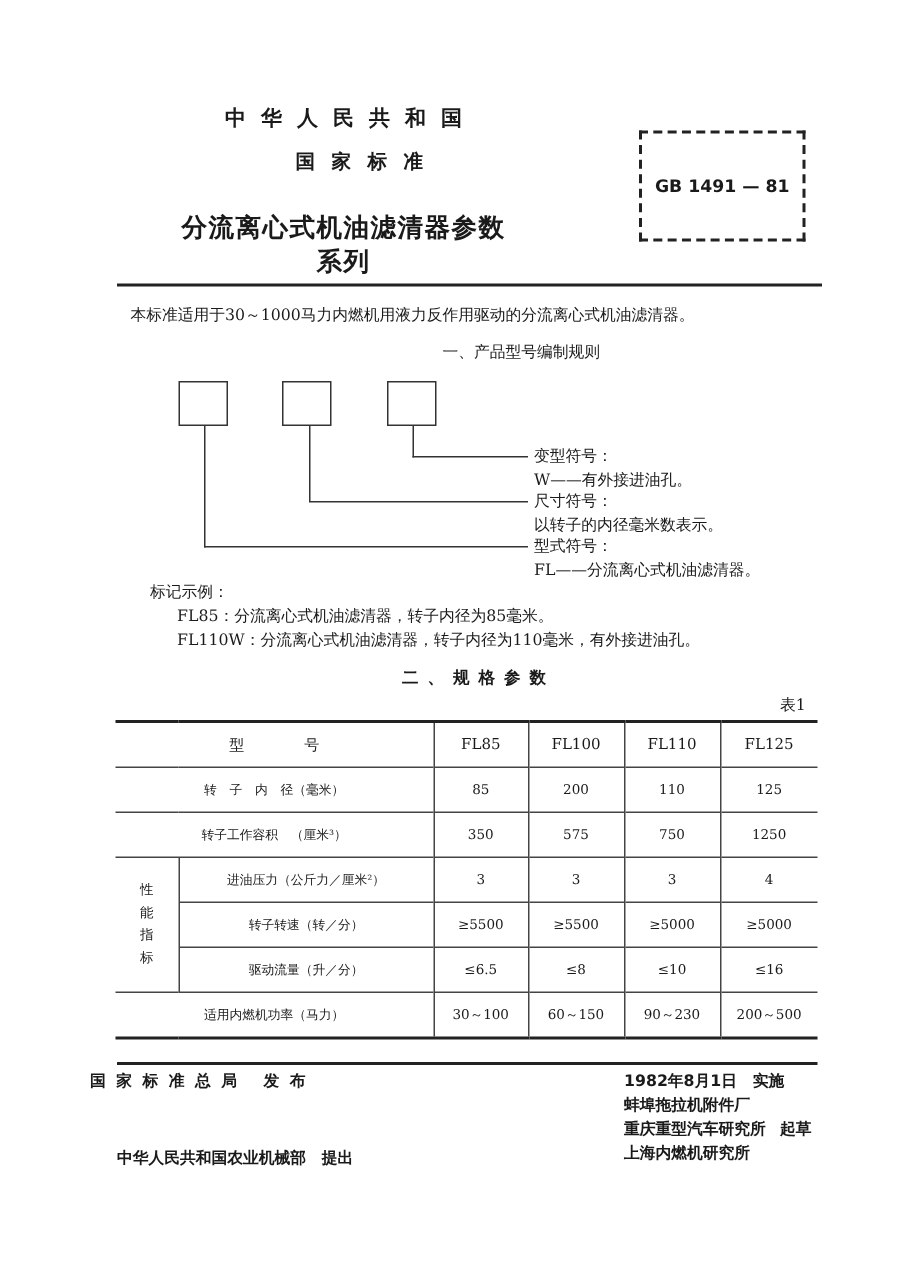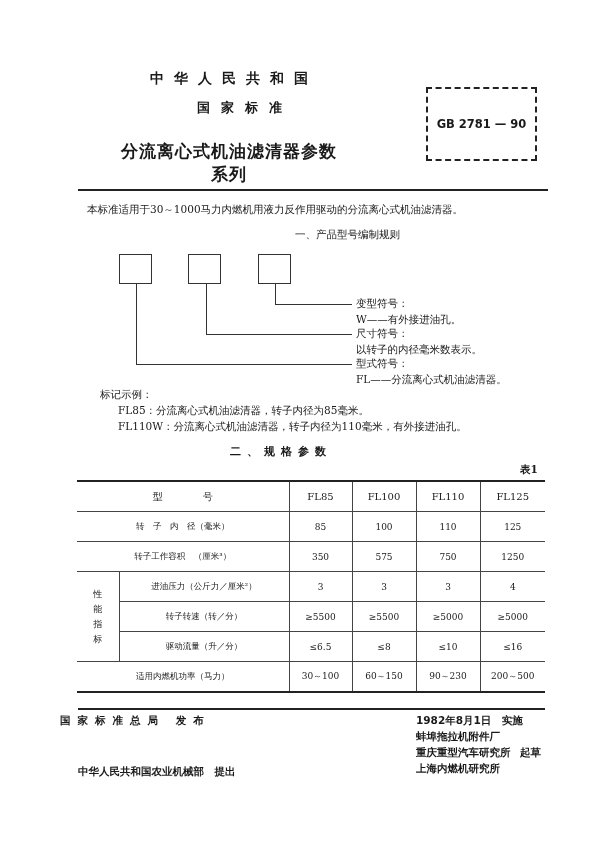--- a/index.html
+++ b/index.html
@@ -49,7 +49,7 @@
 <div class="abs nat-std sans">国家标准</div>
 <div class="abs doc-title sans">分流离心式机油滤清器参数系列</div>
 <div class="abs gb-box sans">
-  <span>GB 2781 — 90</span>
+  <span>GB 1491 — 81</span>
 </div>
 <div class="abs rule rule-top"></div>
 

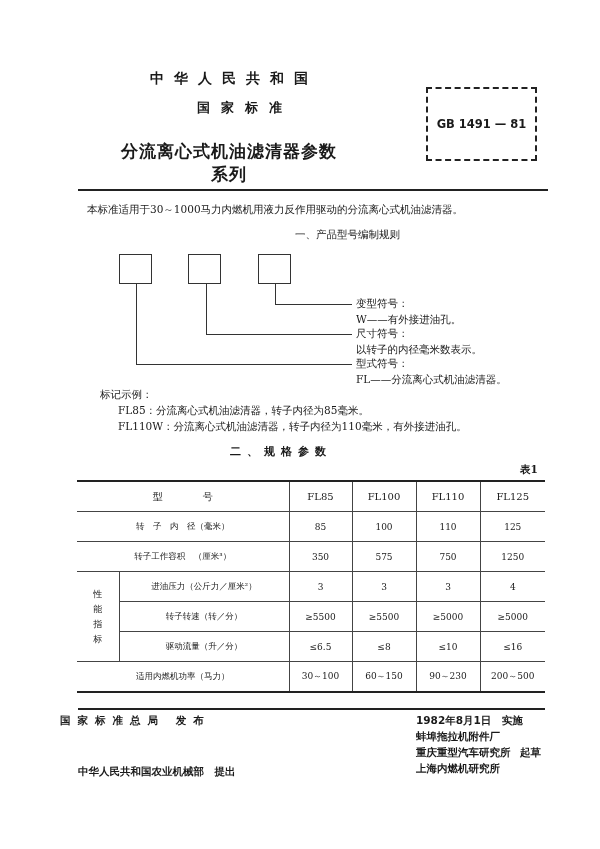--- a/index.html
+++ b/index.html
@@ -25,7 +25,7 @@
 
   .ex-label { left:100px; top:388px; font-size:10.5px; }
   .ex-line { font-size:10.5px; white-space:nowrap; }
-  .sec2 { left:230px; top:412px; width:140px; text-align:left; font-size:11px; font-weight:bold; letter-spacing:6px; }
+  .sec2 { left:230px; top:412px; width:140px; text-align:right; font-size:11px; font-weight:bold; letter-spacing:6px; }
   .table-no { left:520px; top:437px; font-size:10.5px; font-weight:bold; }
 
   table.spec { position:absolute; left:77px; top:480px; width:468px; border-collapse:collapse; font-size:8.5px; }

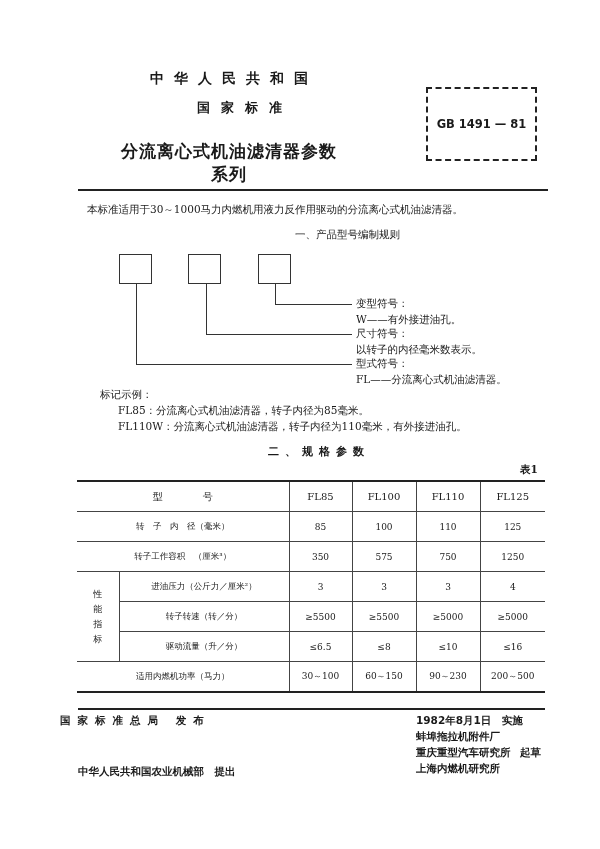--- a/index.html
+++ b/index.html
@@ -26,7 +26,7 @@
   .ex-label { left:100px; top:388px; font-size:10.5px; }
   .ex-line { font-size:10.5px; white-space:nowrap; }
   .sec2 { left:230px; top:412px; width:140px; text-align:right; font-size:11px; font-weight:bold; letter-spacing:6px; }
-  .table-no { left:520px; top:437px; font-size:10.5px; font-weight:bold; }
+  .table-no { left:520px; top:437px; font-size:10.5px; font-weight:normal; }
 
   table.spec { position:absolute; left:77px; top:480px; width:468px; border-collapse:collapse; font-size:8.5px; }
   table.spec td { border-top:1px solid #444; border-left:1px solid #444; height:29px; text-align:center; padding:0; }

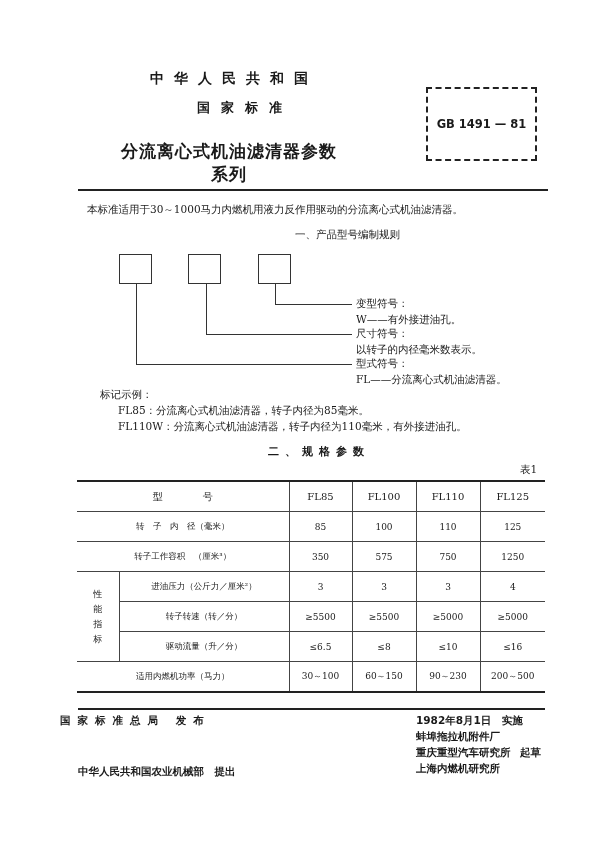--- a/index.html
+++ b/index.html
@@ -103,7 +103,7 @@
   <tr>
     <td colspan="2">转　子　内　径（毫米）</td>
     <td class="val">85</td>
-    <td class="val">100</td>
+    <td class="val">200</td>
     <td class="val">110</td>
     <td class="val">125</td>
   </tr>

